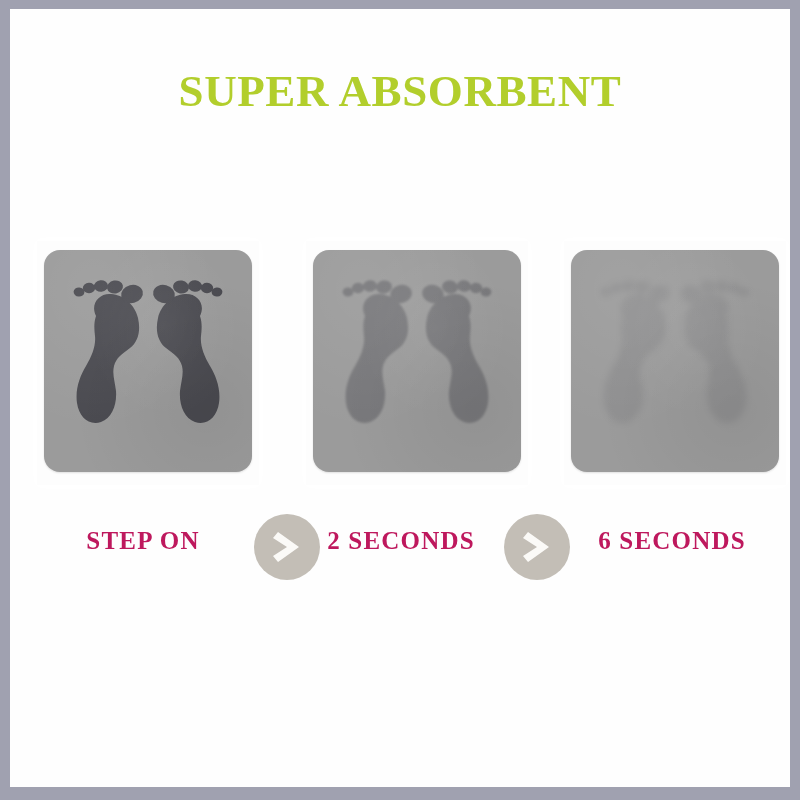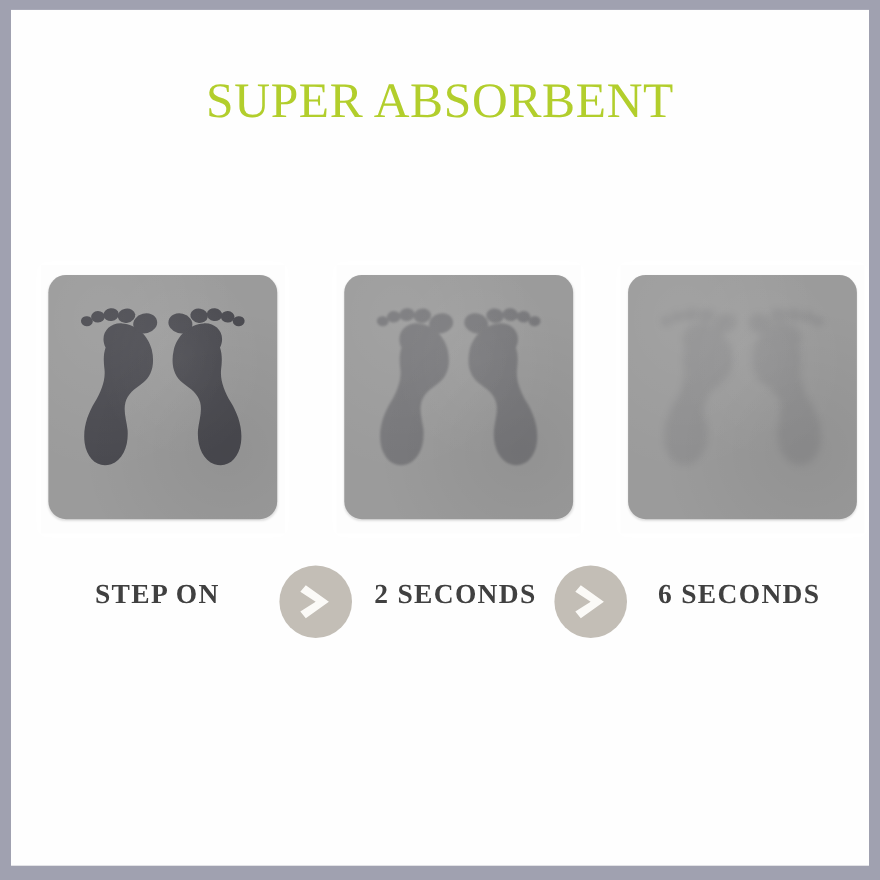--- a/index.html
+++ b/index.html
@@ -45,7 +45,7 @@
     display: block;
     font-family: "Liberation Serif", "DejaVu Serif", serif;
     font-size: 45px;
-    font-weight: 400;
+    font-weight: 700;
     letter-spacing: 0.6px;
     color: #b2ce2c;
     white-space: nowrap;

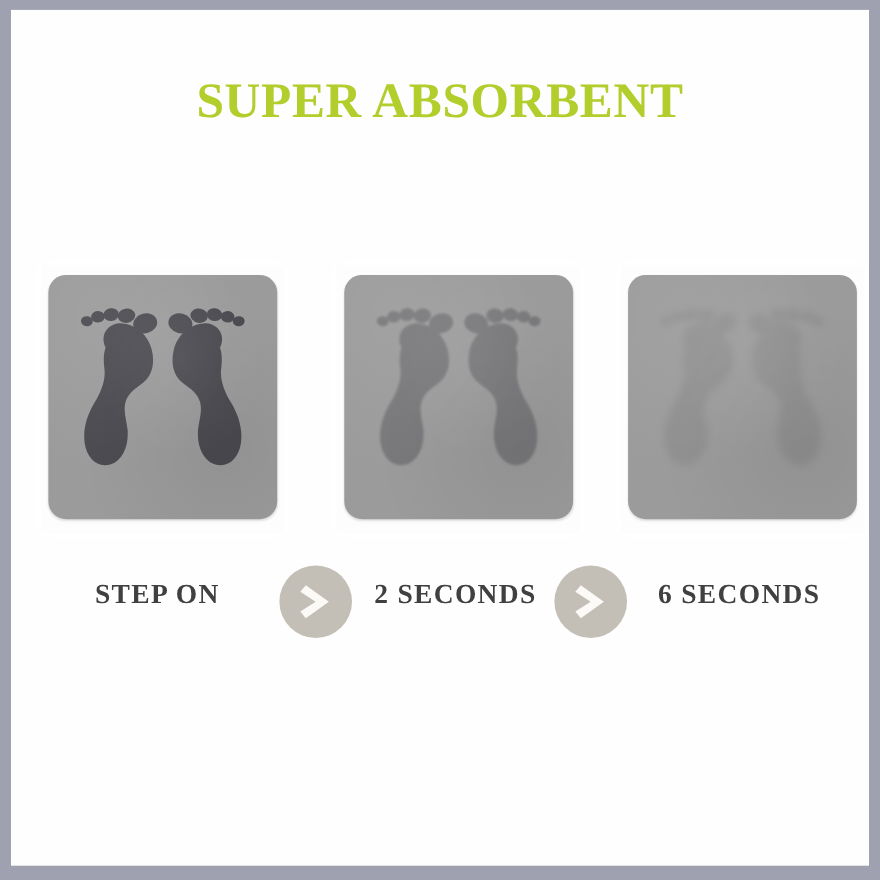--- a/index.html
+++ b/index.html
@@ -133,7 +133,7 @@
     font-size: 25px;
     font-weight: 700;
     letter-spacing: 1.2px;
-    color: #404040;
+    color: #be185d;
     white-space: nowrap;
     text-align: center;
   }

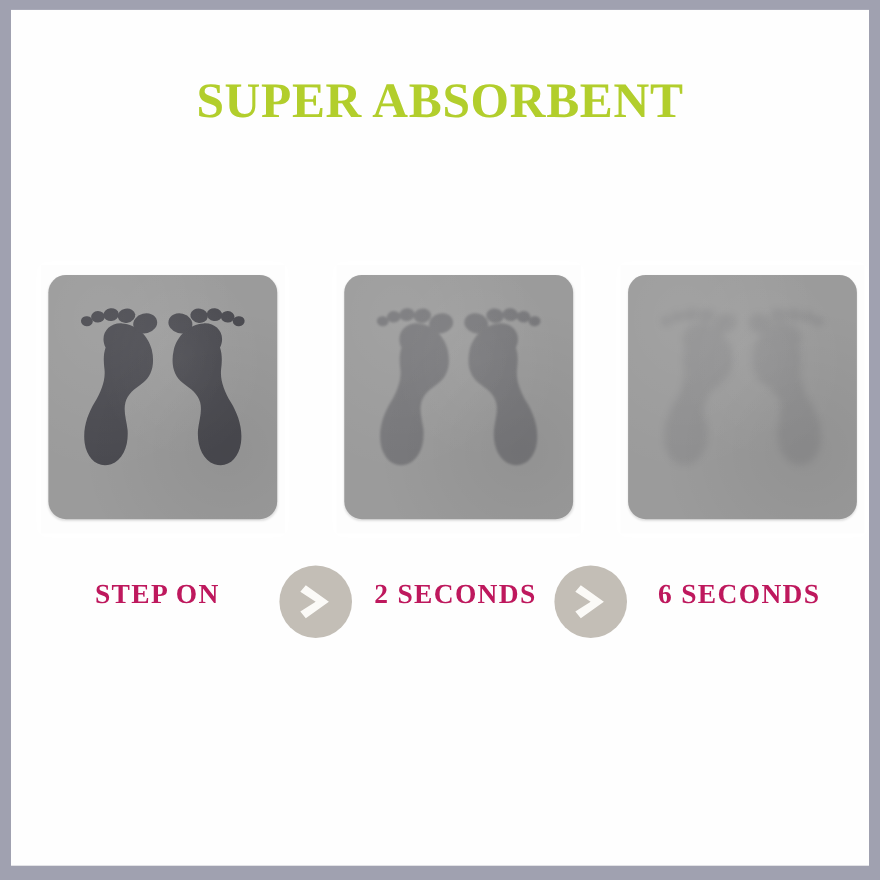--- a/index.html
+++ b/index.html
@@ -138,7 +138,7 @@
     text-align: center;
   }
   .label-1 { left: 27px;  width: 212px; }
-  .label-2 { left: 298px; width: 212px; }
+  .label-2 { left: 285px; width: 212px; }
   .label-3 { left: 556px; width: 212px; }
 
   .arrow-chip {

